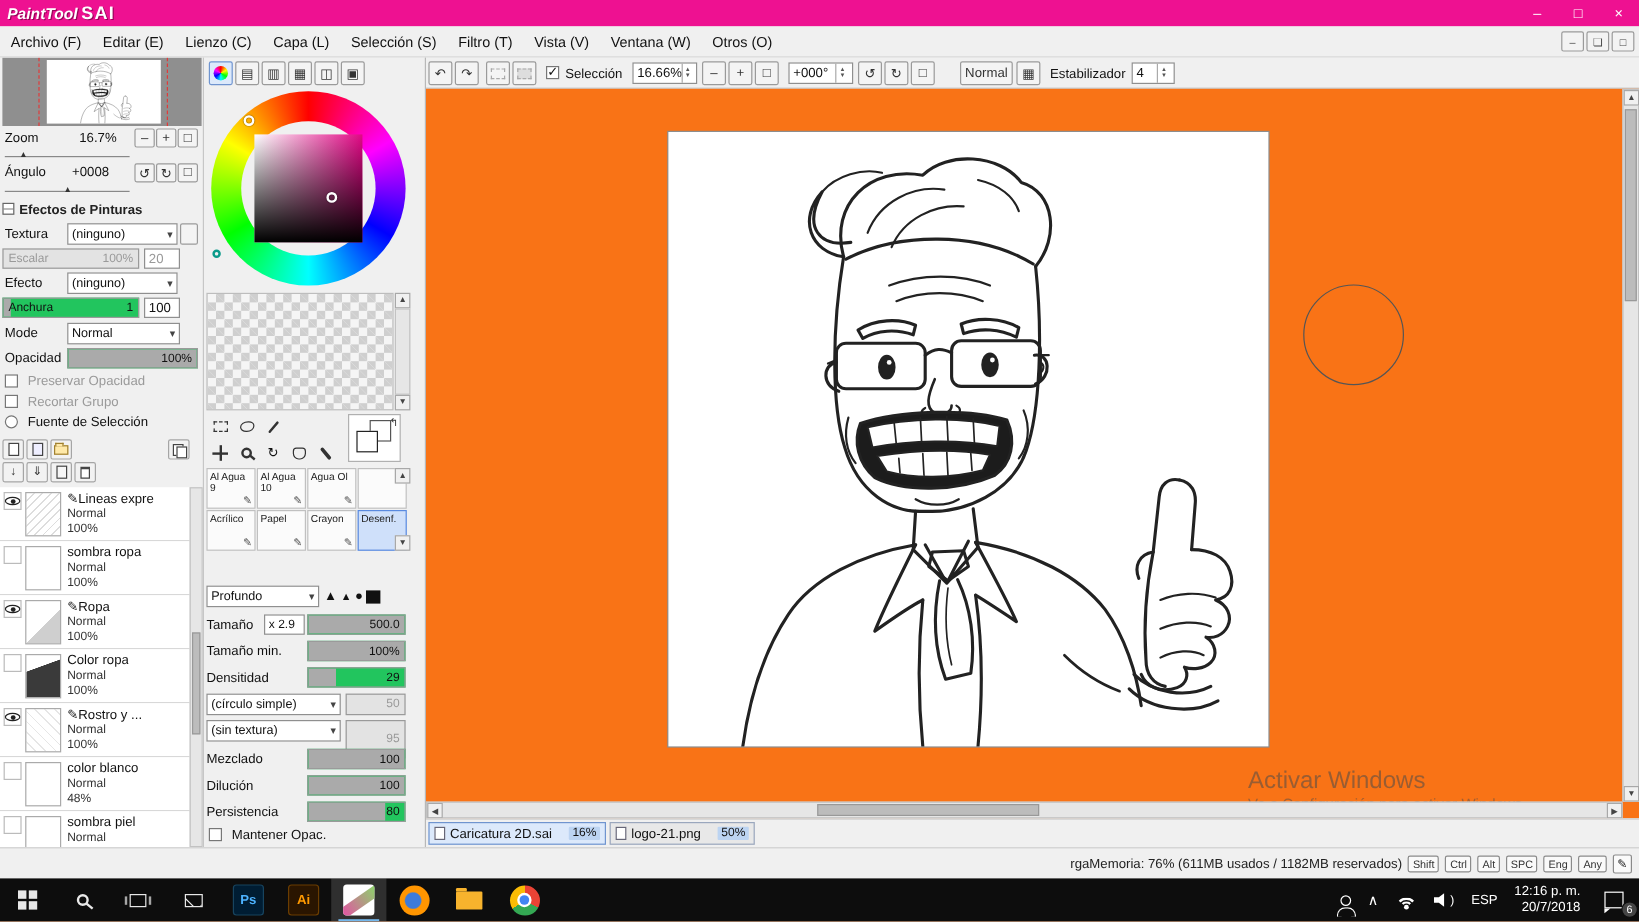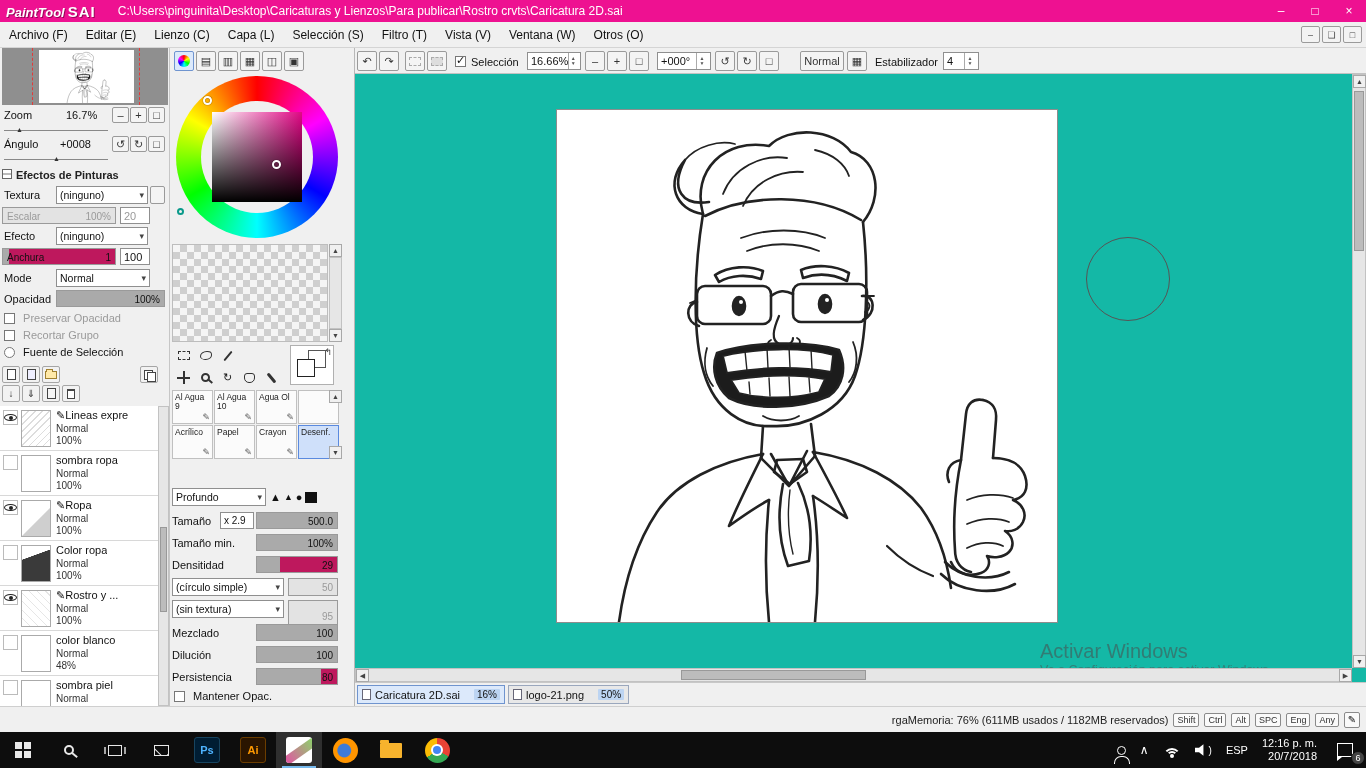--- a/index.html
+++ b/index.html
@@ -241,7 +241,6 @@
         <i>PaintTool</i>
         <b>SAI</b>
       </span>
-    <span class="tpath">C:\Users\pinguinita\Desktop\Caricaturas y Lienzos\Para publicar\Rostro crvts\Caricatura 2D.sai</span>
     <span class="wbtns">
       <span class="wbtn">–</span>
       <span class="wbtn">□</span>

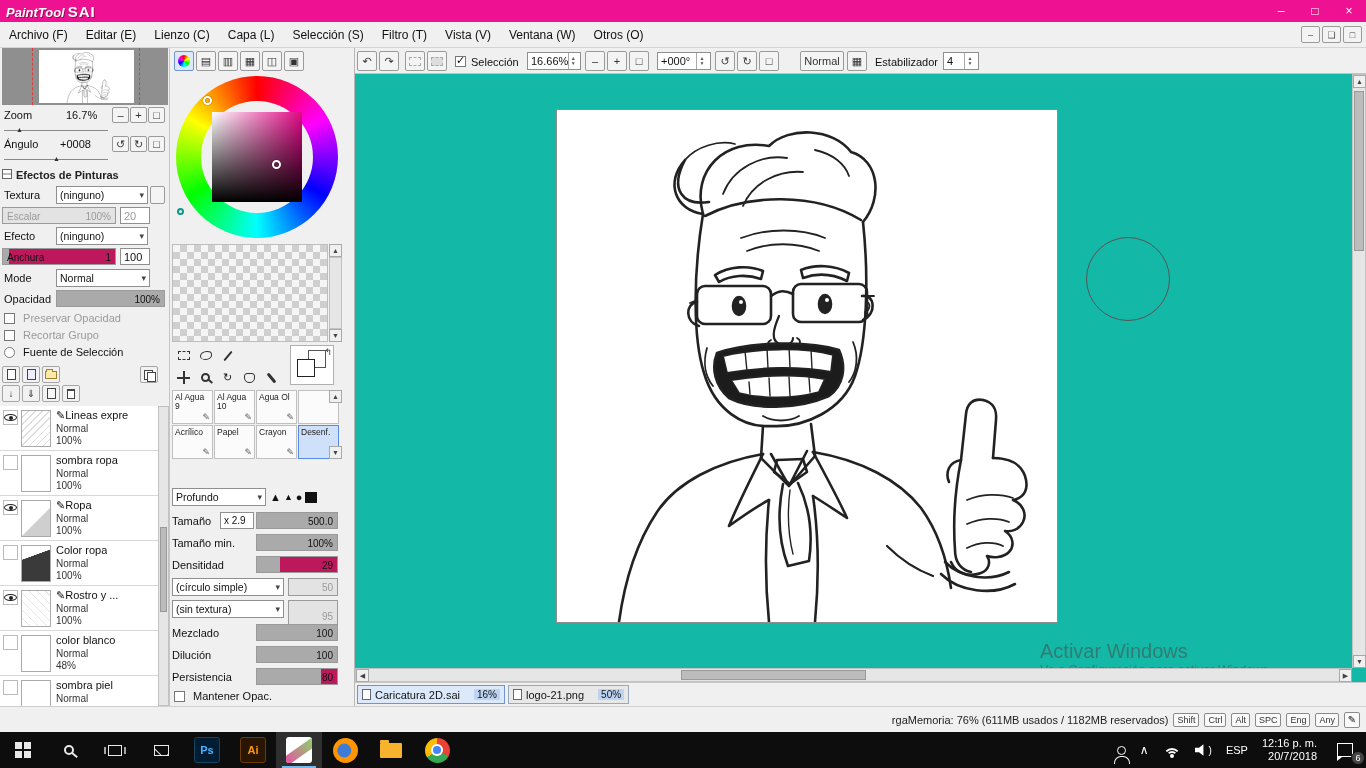--- a/index.html
+++ b/index.html
@@ -26,7 +26,7 @@
 .spin{margin-left:auto;width:11px;align-self:stretch;border-left:1px solid #aaa;display:flex;flex-direction:column;align-items:center;justify-content:center;font-size:5px;line-height:5px;color:#555}
 .dd{background:#fff;border:1px solid #8f8f8f;display:flex;align-items:center;font-size:10.5px;padding:0 3px;position:absolute}
 .dd::after{content:"▾";margin-left:auto;font-size:9px;color:#444}
-.slider{position:absolute;border:1px solid #9a9a9a;background:#be185d;overflow:hidden}
+.slider{position:absolute;border:1px solid #9a9a9a;background:#22c55e;overflow:hidden}
 .slider .fill{position:absolute;left:0;top:0;bottom:0;background:#aaa}
 .slider .lab{position:absolute;left:4px;top:50%;transform:translateY(-50%);font-size:10px;white-space:nowrap}
 .slider .val{position:absolute;right:4px;top:50%;transform:translateY(-50%);font-size:10px}

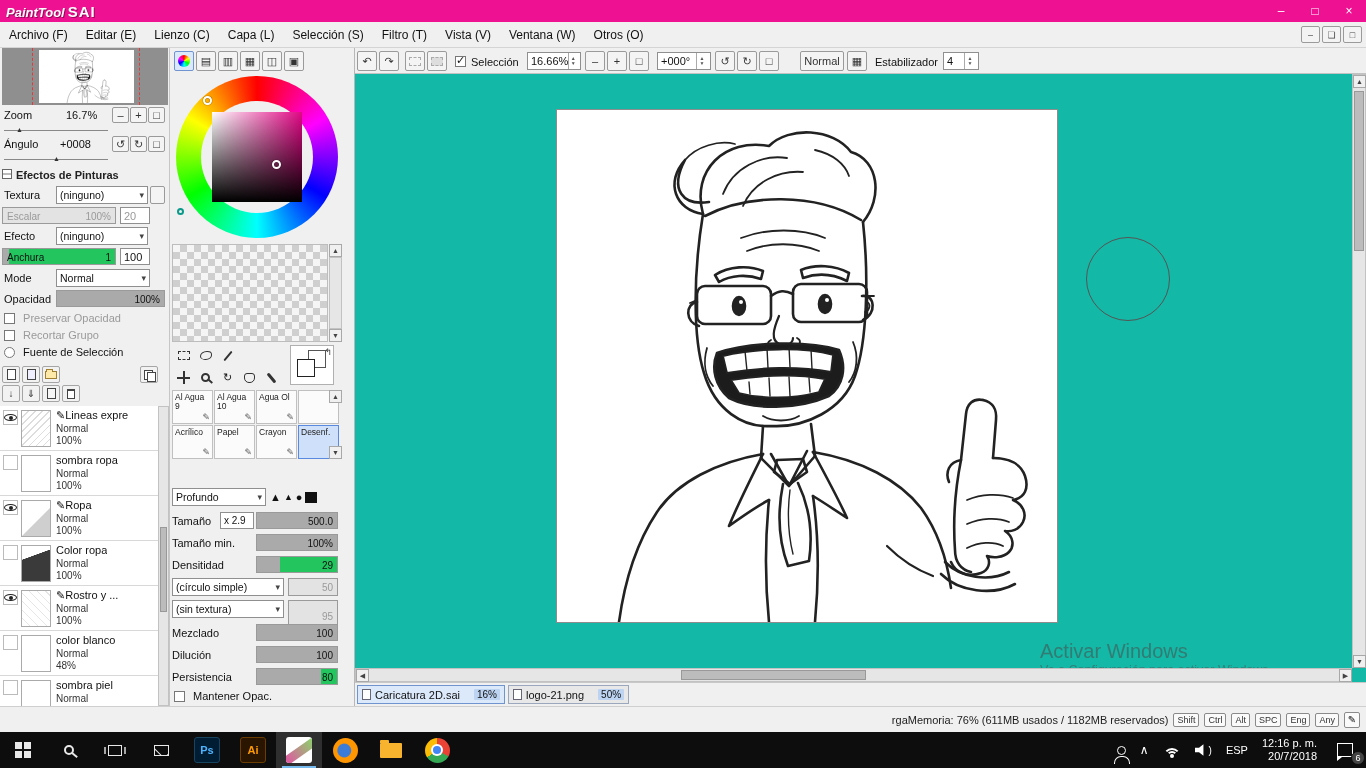--- a/index.html
+++ b/index.html
@@ -99,7 +99,7 @@
 
 .toolbar{left:355px;top:48px;width:1011px;height:26px;background:#f0f0f0;border-bottom:1px solid #c2c2c2}
 
-.viewport{left:355px;top:74px;width:1011px;height:608px;background:#14b8a6;overflow:hidden}
+.viewport{left:355px;top:74px;width:1011px;height:608px;background:#f97316;overflow:hidden}
 .canvas-white{position:absolute;left:202px;top:36px;width:500px;height:512px;background:#fff;box-shadow:0 0 0 1px #8d8d8d}
 .loose-circle{position:absolute;left:731px;top:163px;width:84px;height:84px;border:1.5px solid #555;border-radius:50%}
 .watermark{position:absolute;left:685px;top:566px;width:300px;text-align:left;pointer-events:none}

